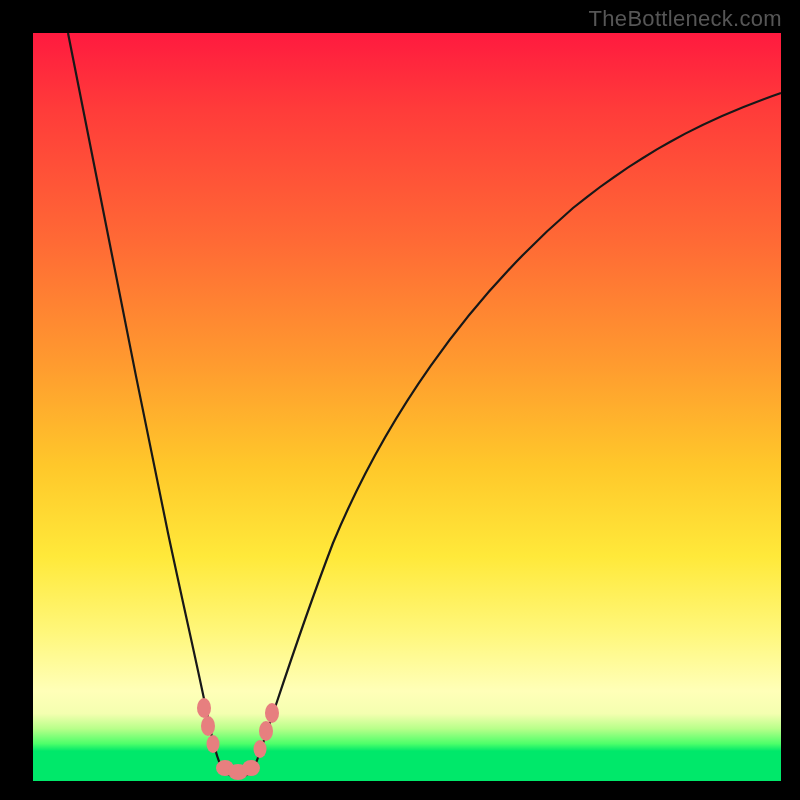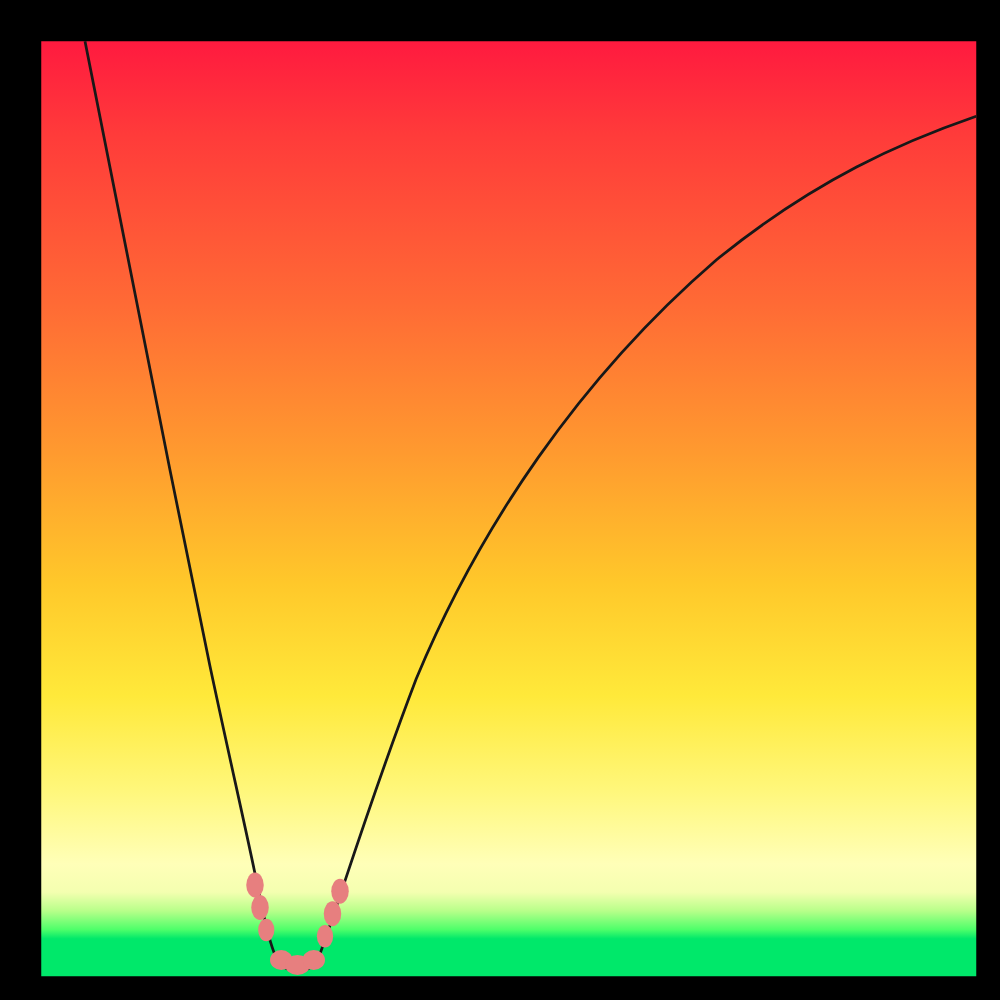--- a/index.html
+++ b/index.html
@@ -107,6 +107,7 @@
     <ellipse class="marker-lg" cx="239" cy="680" rx="7" ry="10"></ellipse>
   </svg>
 
+  <div class="attribution">TheBottleneck.com</div>
 </div>
 
 </body></html>

